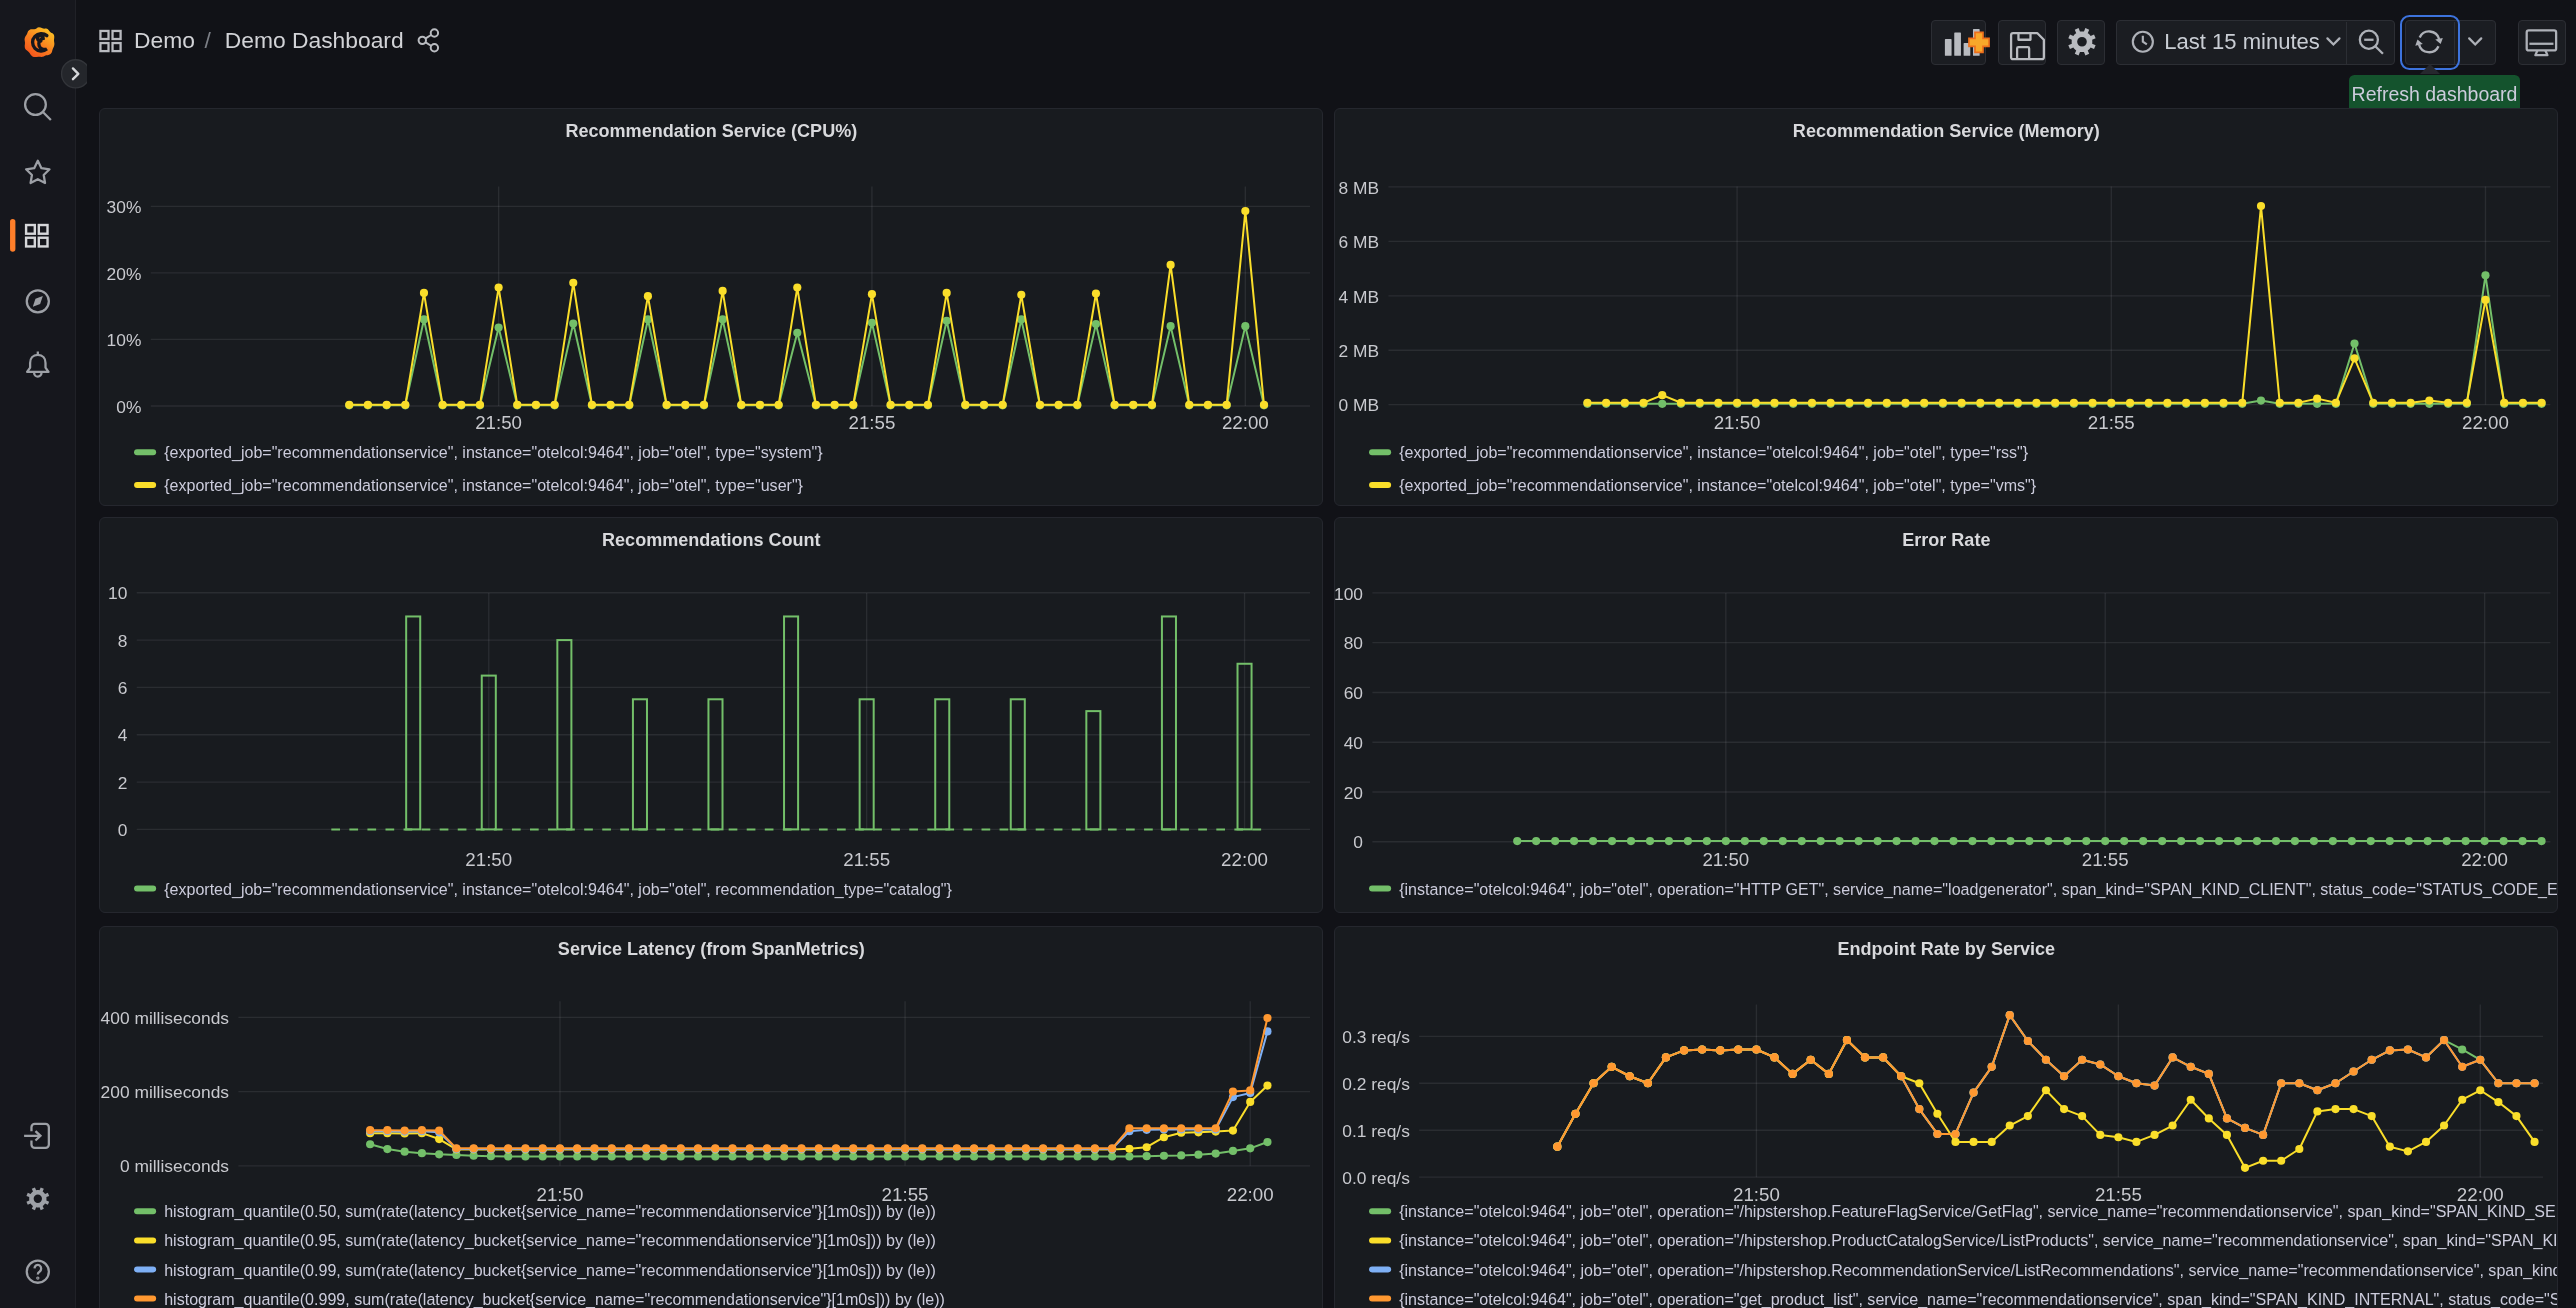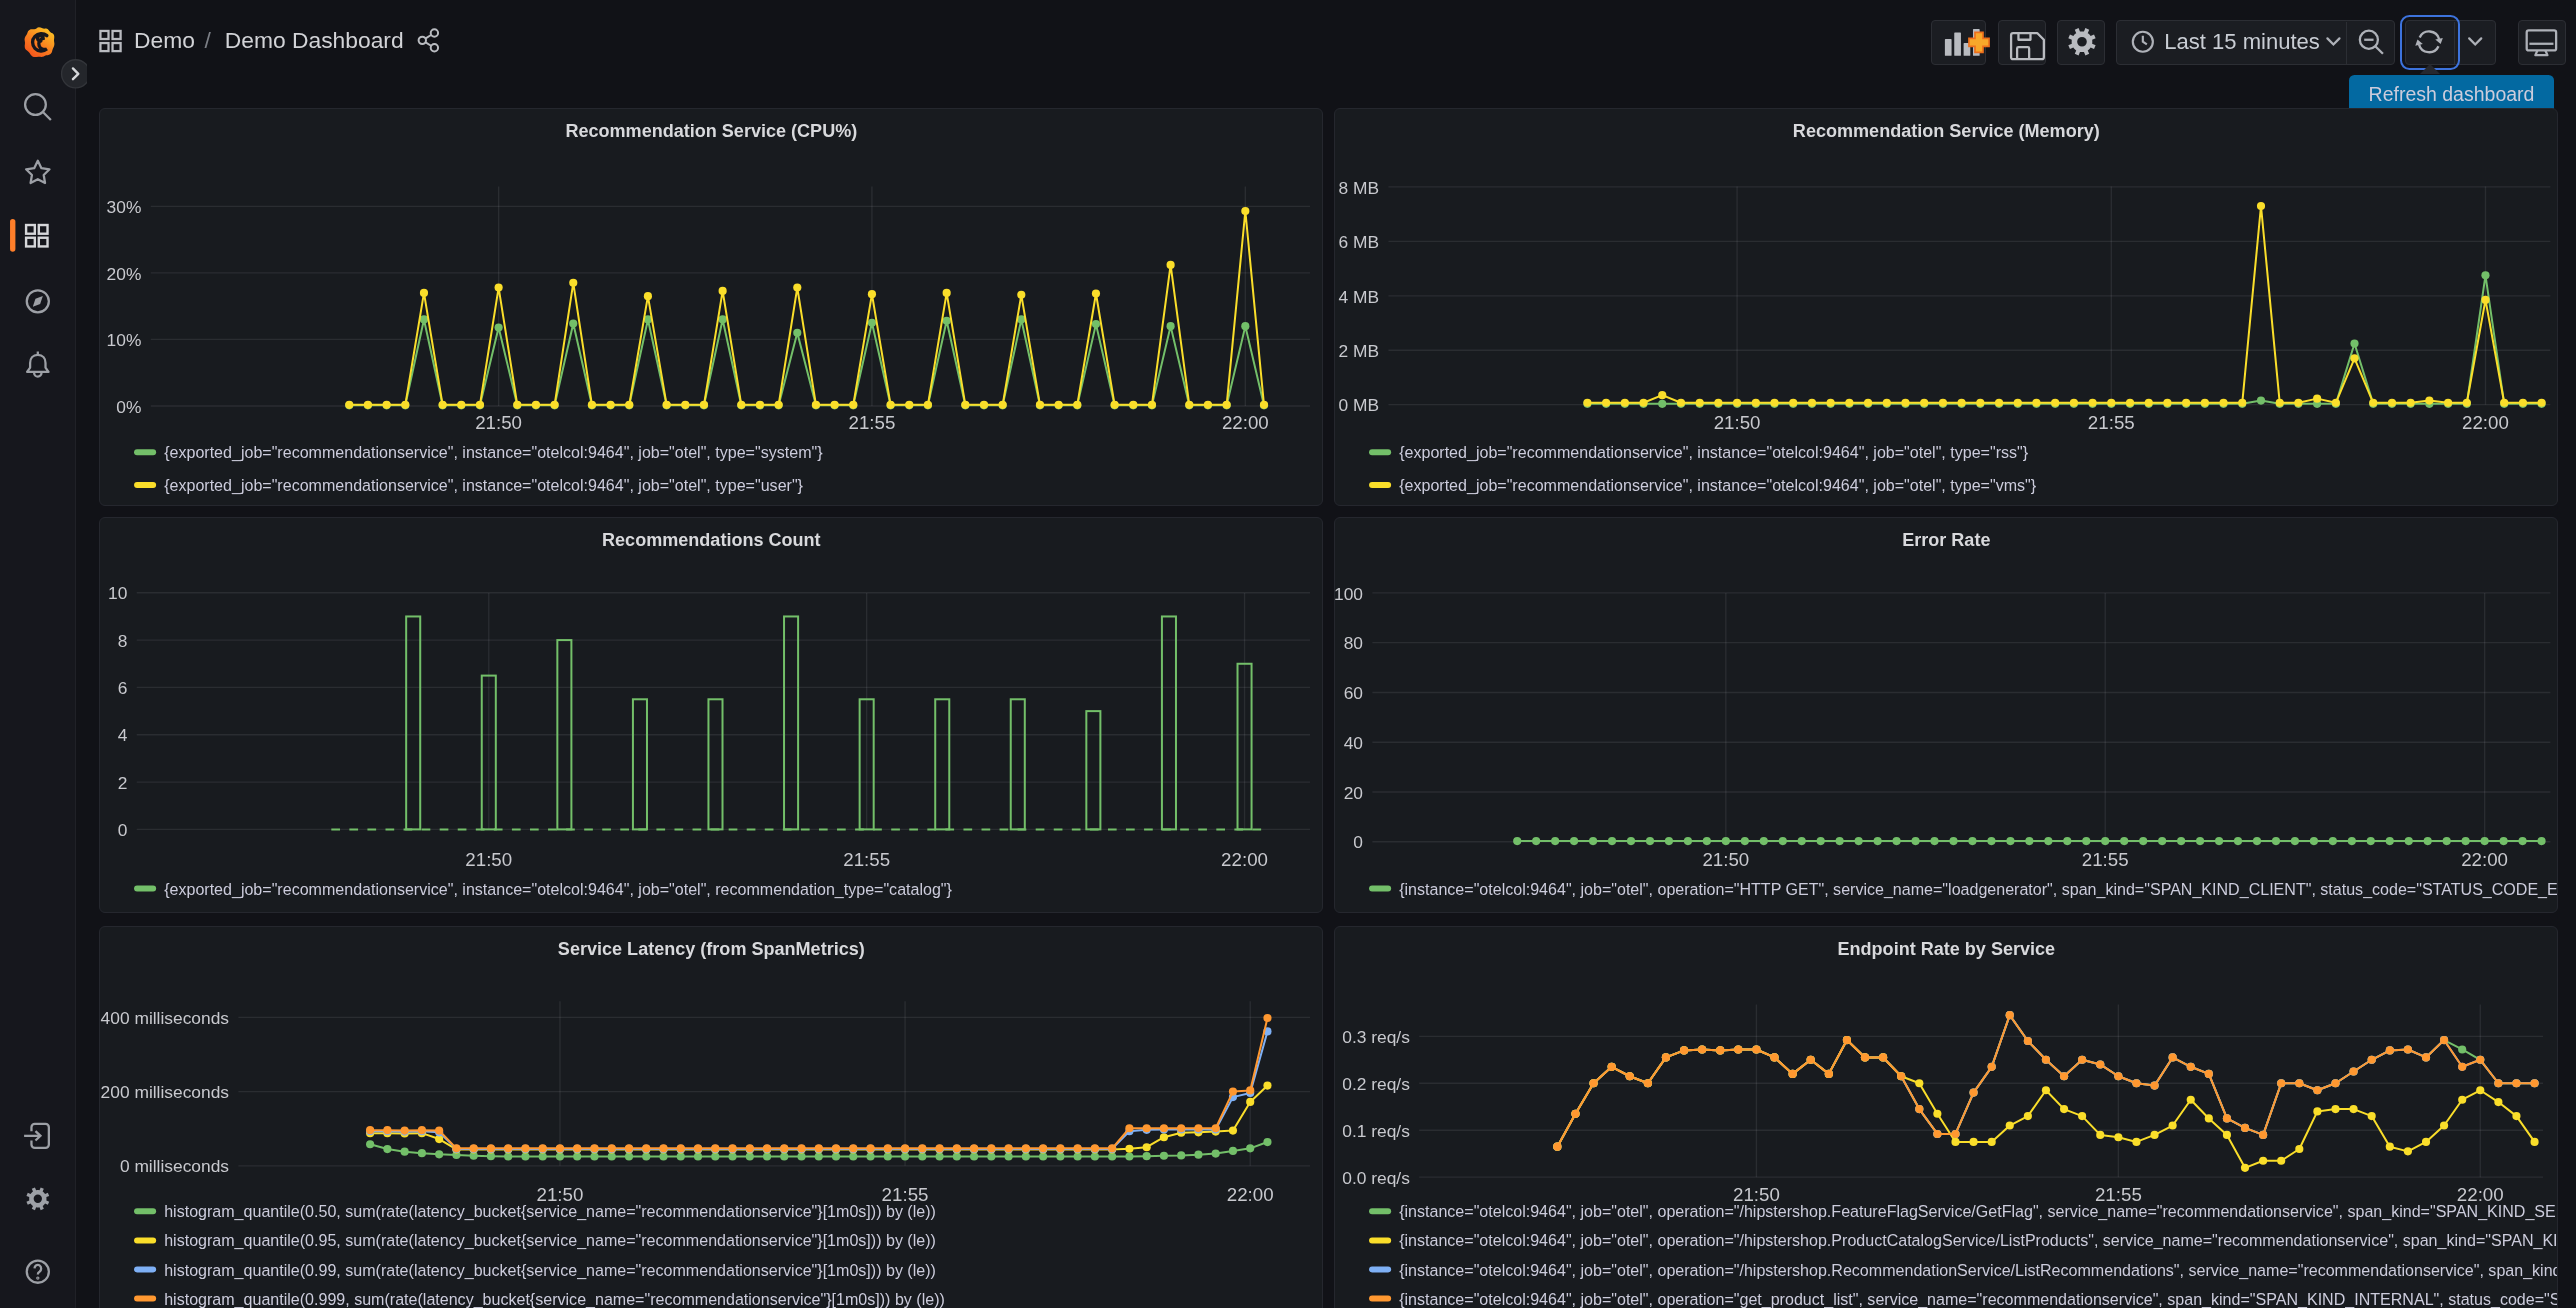--- a/index.html
+++ b/index.html
@@ -131,7 +131,7 @@
   </g>
 </svg>
 
-<div style="position:absolute;left:2349px;top:75px;width:205px;height:38px;background:#0369a1;border-radius:5.4px;display:flex;align-items:center;justify-content:center;font-size:19.5px;color:#ccccdc">Refresh dashboard</div>
+<div style="position:absolute;left:2349px;top:75px;width:171px;height:38px;background:#14532d;border-radius:5.4px;display:flex;align-items:center;justify-content:center;font-size:19.5px;color:#ccccdc">Refresh dashboard</div>
 <div style="position:absolute;left:2420px;top:64px;width:0;height:0;border-left:10.7px solid transparent;border-right:10.7px solid transparent;border-bottom:10.7px solid #26282e"></div>
 
 <svg style="position:absolute;left:99px;top:108px" width="1224" height="398" viewBox="0 0 1823 592" class="panel">

